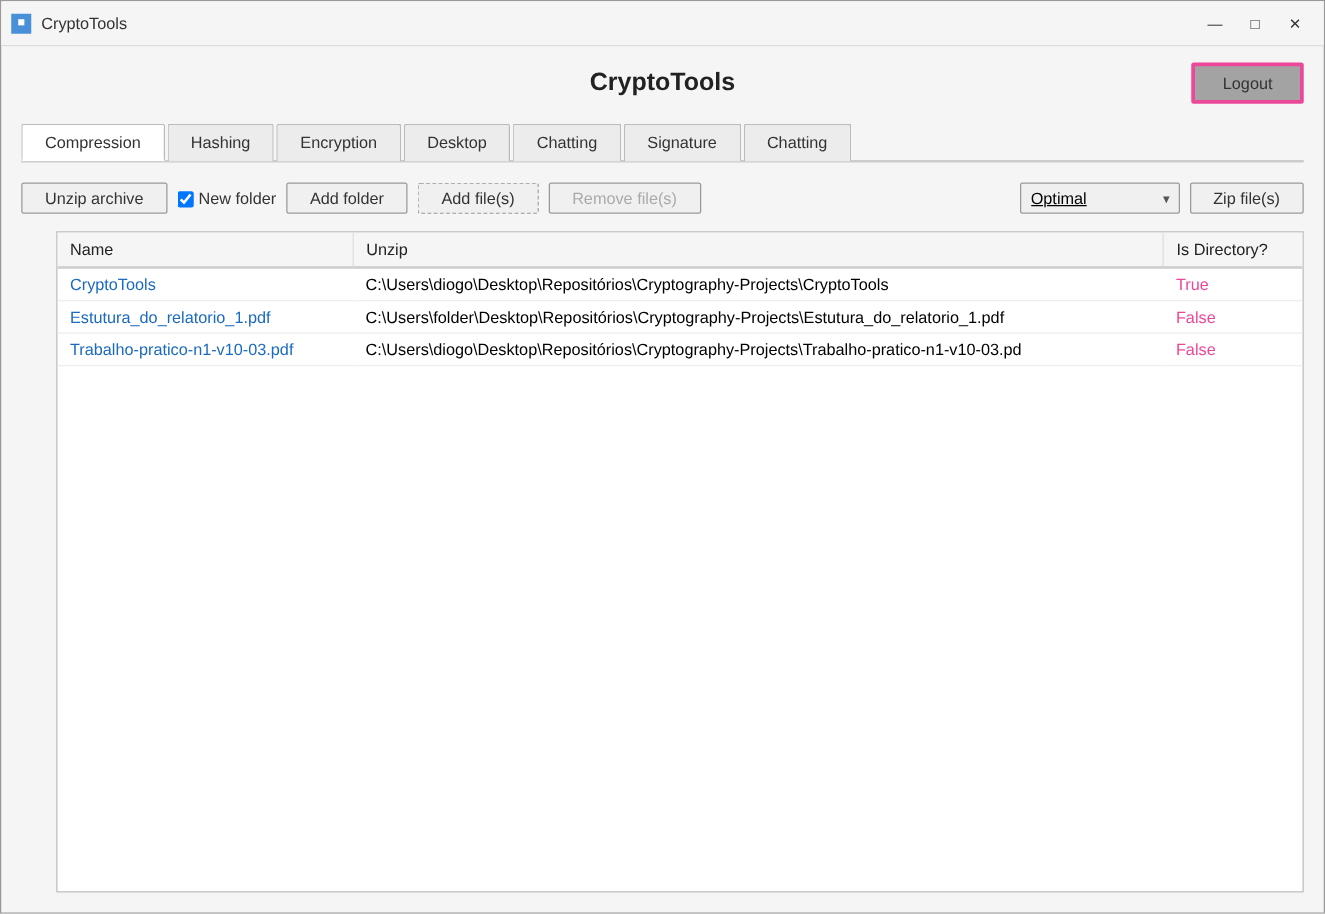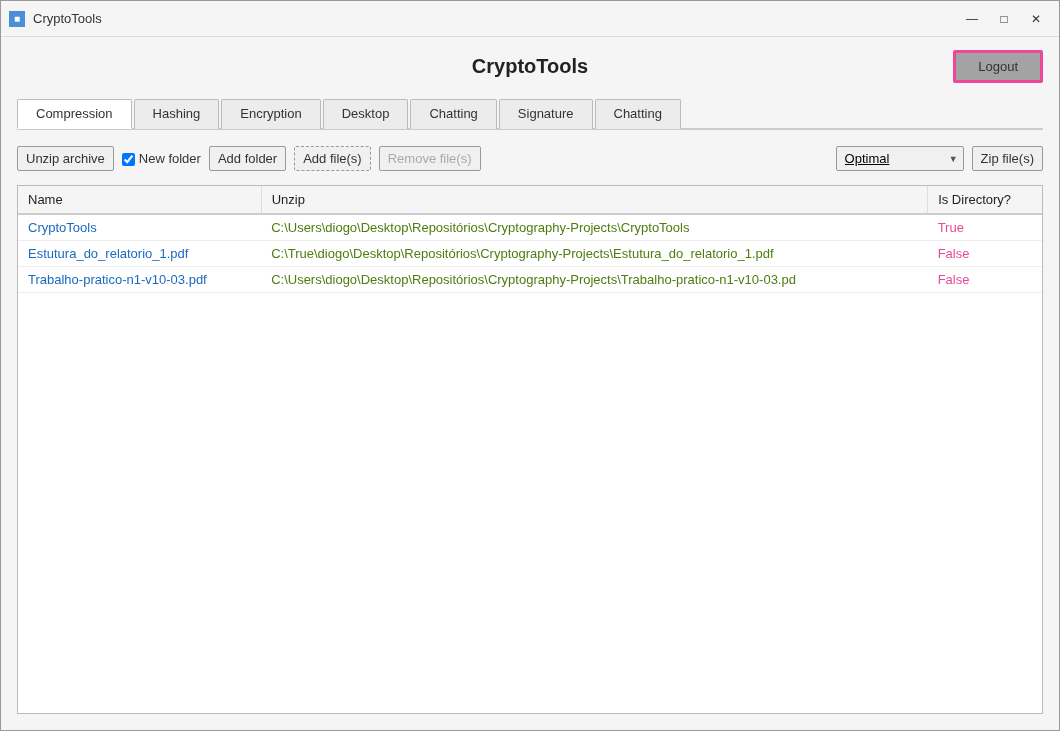--- a/index.html
+++ b/index.html
@@ -126,7 +126,7 @@
       padding: 6px 0;
     }
     .toolbar-btn {
-      padding: 4px 8px;
+      padding: 4px 18px;
       background: #f0f0f0;
       border: 1px solid #999;
       cursor: pointer;

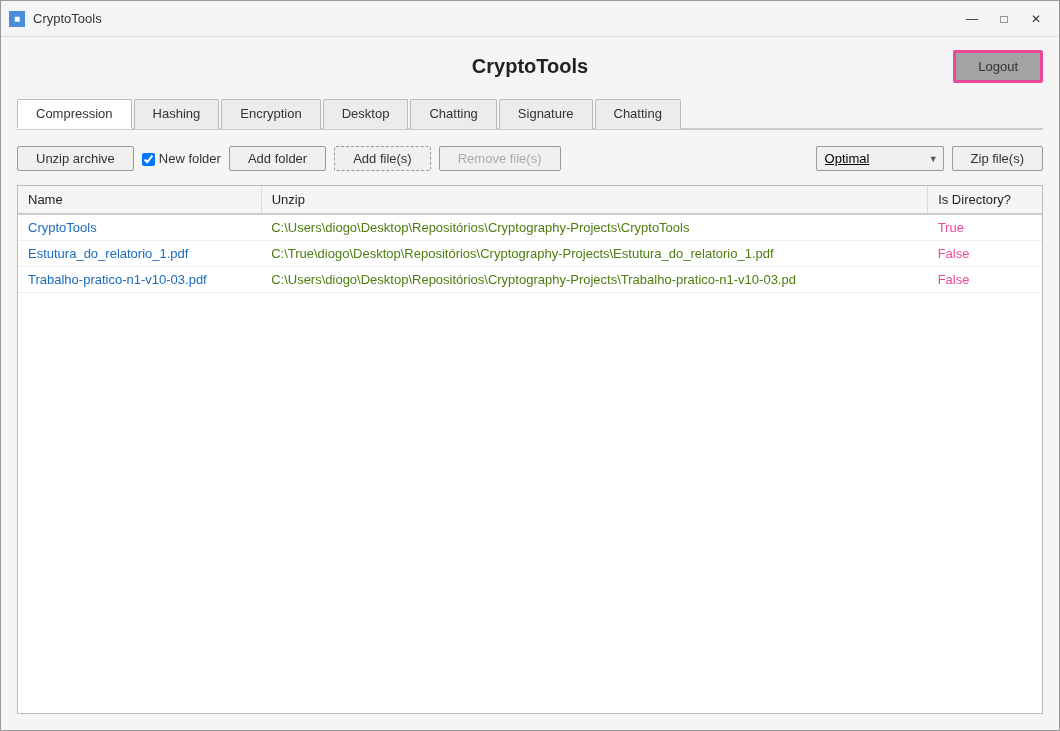--- a/index.html
+++ b/index.html
@@ -182,6 +182,7 @@
       border: 1px solid #bbb;
       background: white;
       overflow-y: auto;
+      margin-left: 28px;
     }
     table {
       width: 100%;

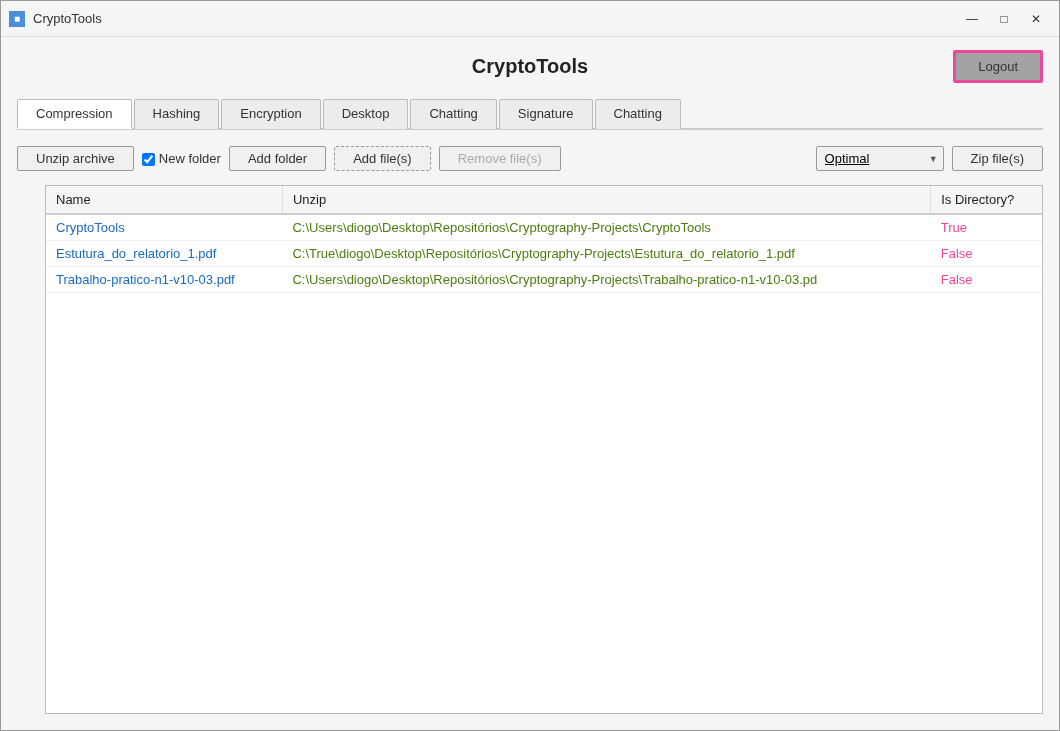--- a/index.html
+++ b/index.html
@@ -207,7 +207,7 @@
       font-size: 13px;
     }
     td.name-cell { color: #1a6abf; }
-    td.path-cell { color: #4d7c0f; }
+    td.path-cell { color: #000000; }
     td.dir-cell { color: #ec4899; }
   </style>
 </head>

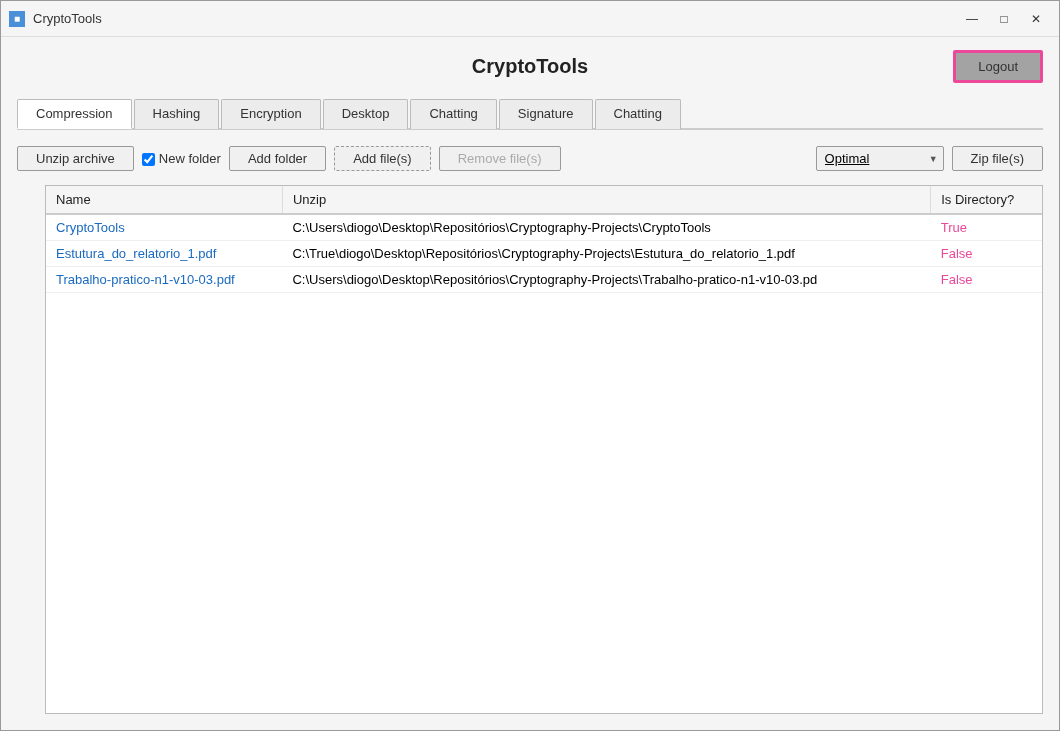--- a/index.html
+++ b/index.html
@@ -279,7 +279,7 @@
             </tr>
             <tr>
               <td class="name-cell">Estutura_do_relatorio_1.pdf</td>
-              <td class="path-cell">C:\True\diogo\Desktop\Repositórios\Cryptography-Projects\Estutura_do_relatorio_1.pdf</td>
+              <td class="path-cell">C:\Users\folder\Desktop\Repositórios\Cryptography-Projects\Estutura_do_relatorio_1.pdf</td>
               <td class="dir-cell">False</td>
             </tr>
             <tr>

